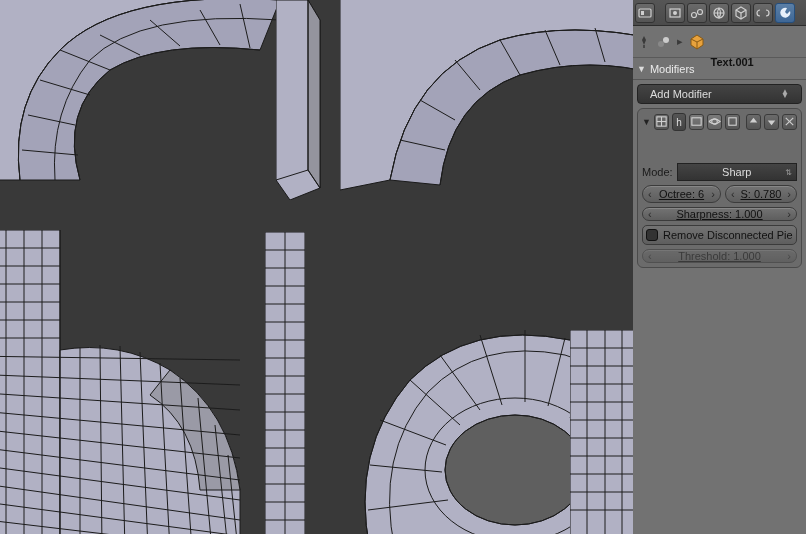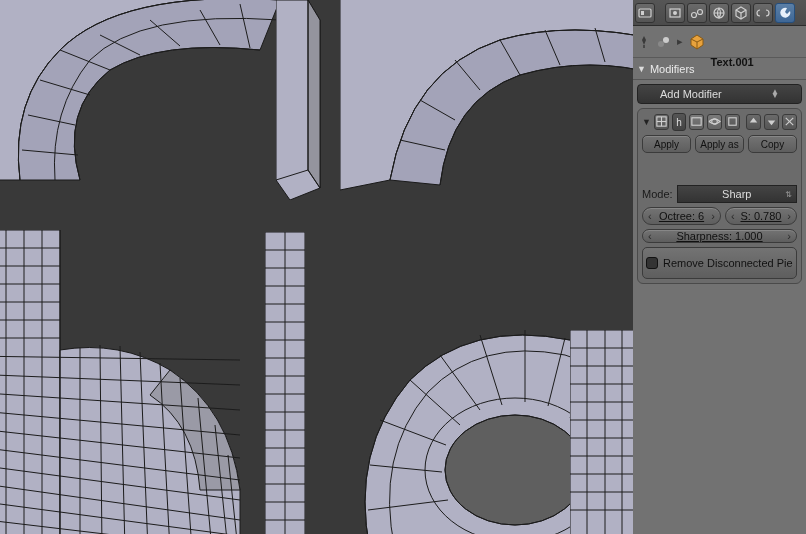--- a/index.html
+++ b/index.html
@@ -27,7 +27,7 @@
   .panel-body { padding:4px; display:flex; flex-direction:column; gap:4px;}
   
   
-  .dropdown { height:20px; background:linear-gradient(#444,#333); border:1px solid #222; border-radius:4px; display:flex; align-items:center; padding:0 22px; justify-content:space-between; color:#ddd;}
+  .dropdown { height:20px; background:linear-gradient(#444,#333); border:1px solid #222; border-radius:4px; display:flex; align-items:center; padding:0 12px; justify-content:space-between; color:#ddd;}
   .dropdown small { font-size:8px; color:#aaa; line-height:4px;}
   
   

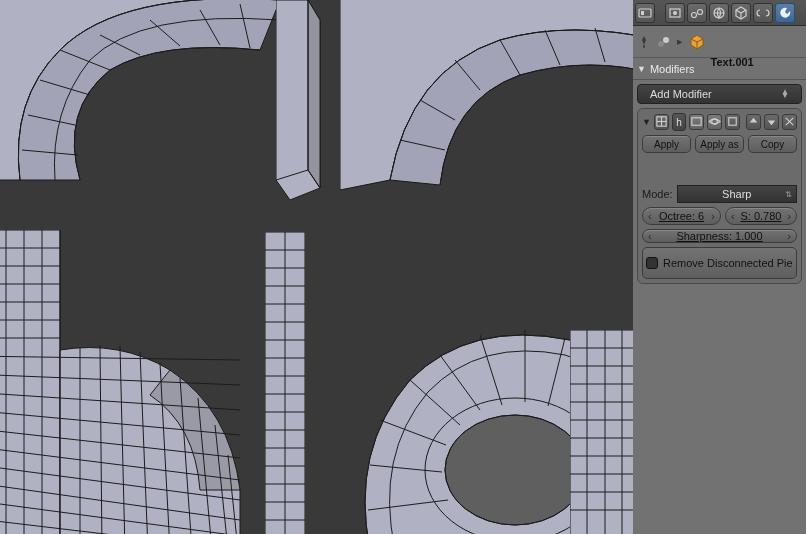--- a/index.html
+++ b/index.html
@@ -343,11 +343,6 @@
           </div>
       </div>
 
-      <div class="row">
-        <div class="btn">Apply</div>
-        <div class="btn">Apply as</div>
-        <div class="btn">Copy</div>
-      </div>
 
       <div class="label-row">
         <span class="static-label">Mode:</span>

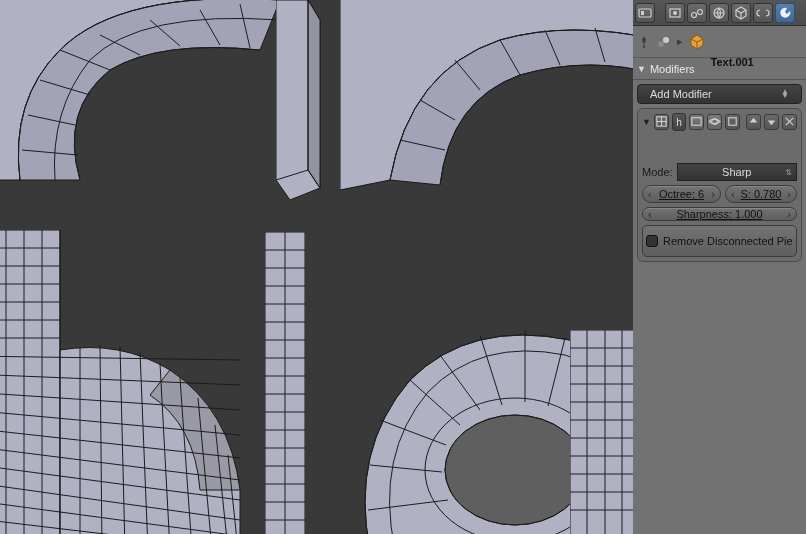--- a/index.html
+++ b/index.html
@@ -53,7 +53,7 @@
   .numfield::after { content:"›"; position:absolute; right:5px; color:#2b2b2b;}
   .numfield.disabled { opacity:.55; background:linear-gradient(#6a6a6a,#585858);}
   
-  .check-row { height:32px; background:linear-gradient(#737373,#5e5e5e); border:1px solid #3b3b3b; border-radius:5px; display:flex; align-items:center; gap:5px; padding:0 3px; color:#111; overflow:hidden; white-space:nowrap;}
+  .check-row { height:20px; background:linear-gradient(#737373,#5e5e5e); border:1px solid #3b3b3b; border-radius:5px; display:flex; align-items:center; gap:5px; padding:0 3px; color:#111; overflow:hidden; white-space:nowrap;}
   .checkbox { width:12px; height:12px; border-radius:3px; background:#333; border:1px solid #111; flex:0 0 12px;}
   
   

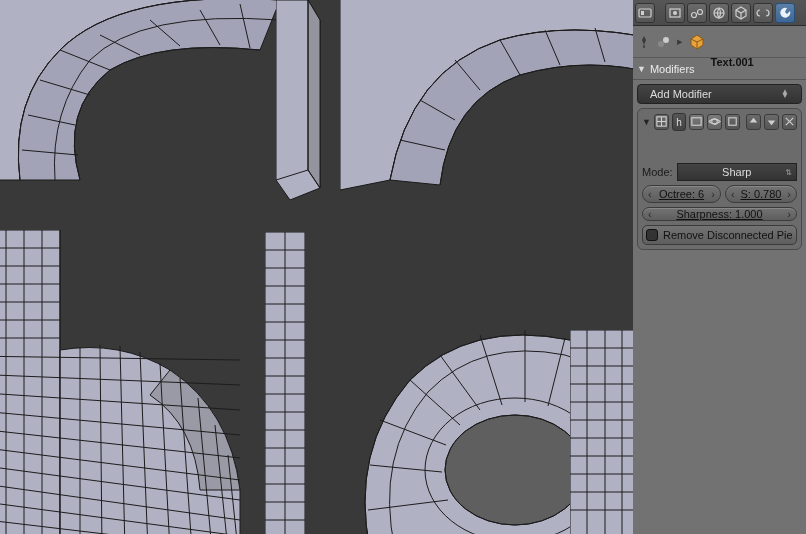--- a/index.html
+++ b/index.html
@@ -363,6 +363,7 @@
         <span>Remove Disconnected Pie</span>
       </div>
 
+      <div class="numfield disabled">Threshold: 1.000</div>
     </div>
   </div>
 </div>

